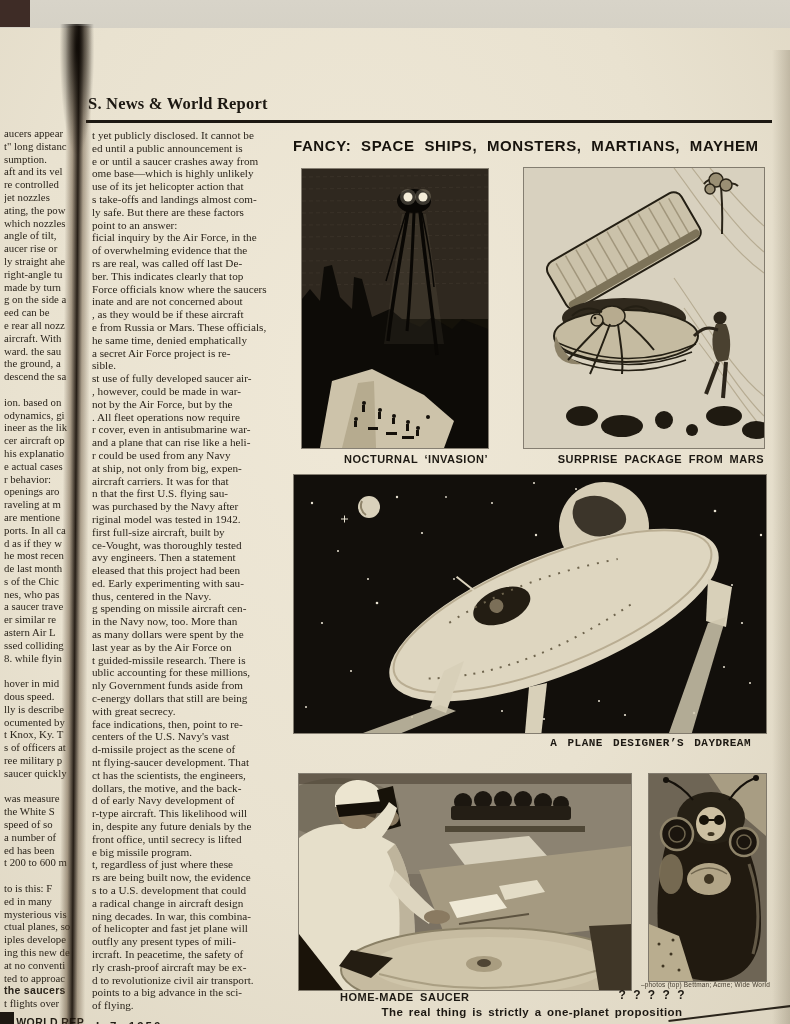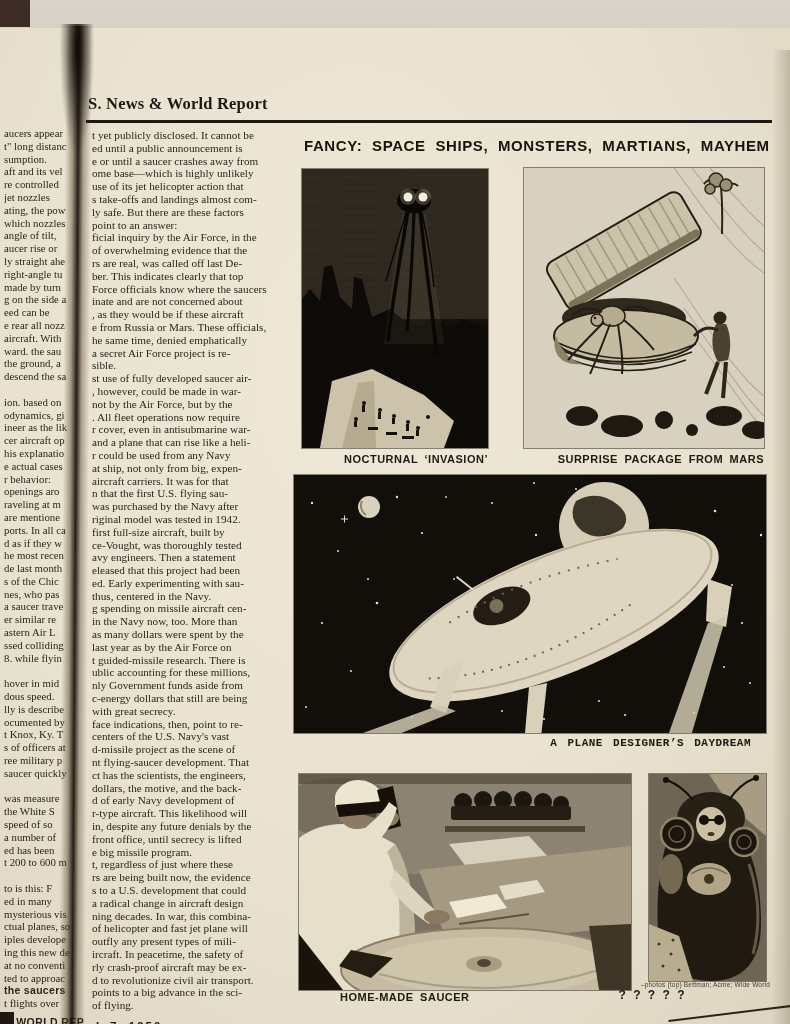--- a/index.html
+++ b/index.html
@@ -28,7 +28,7 @@
   .leftcol .line{font-size:10.8px;}
   .line.bold{font-family:"Liberation Sans",sans-serif;font-weight:bold;font-size:10.5px;letter-spacing:.3px;}
 
-  .headline{position:absolute;left:304px;top:109px;width:474px;
+  .headline{position:absolute;left:293px;top:109px;width:474px;
         font:bold 15px "Liberation Sans",sans-serif;letter-spacing:.6px;word-spacing:5px;color:#17130d;}
   .figure{position:absolute;box-shadow:0 0 0 1px rgba(30,24,16,.5);}
   .figure svg{display:block;}

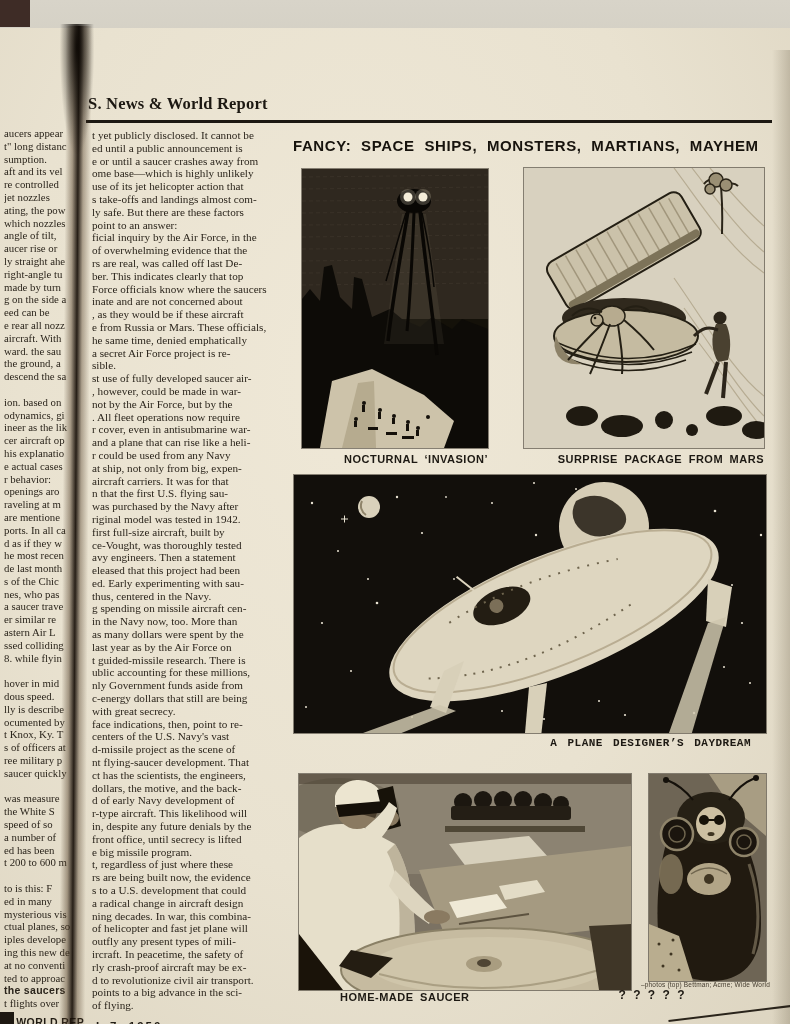--- a/index.html
+++ b/index.html
@@ -488,6 +488,7 @@
     <div class="credit">–photos (top) Bettman; Acme; Wide World</div>
     <div class="cap" style="left:340px;top:963px;text-align:center;">HOME-MADE SAUCER</div>
     <div class="cap" style="left:595px;top:960px;width:90px;font-size:12px;">? ? ? ? ?</div>
+    <div class="tagline">The real thing is strictly a one-planet proposition</div>
 
     <div class="strip-footer">&amp; WORLD REP</div>
     <div class="footer-date">L 7, 1950</div>

